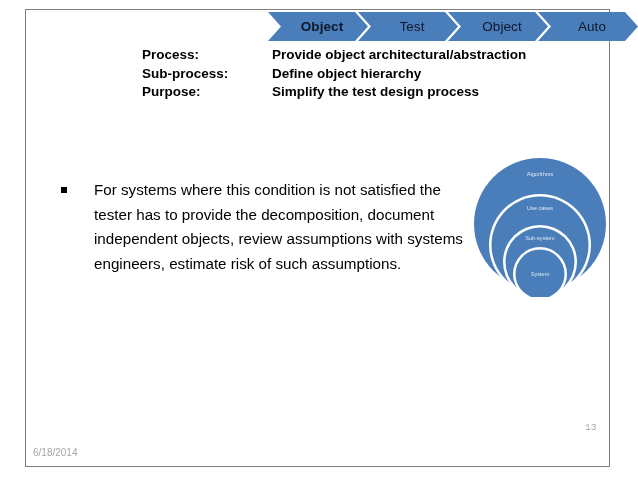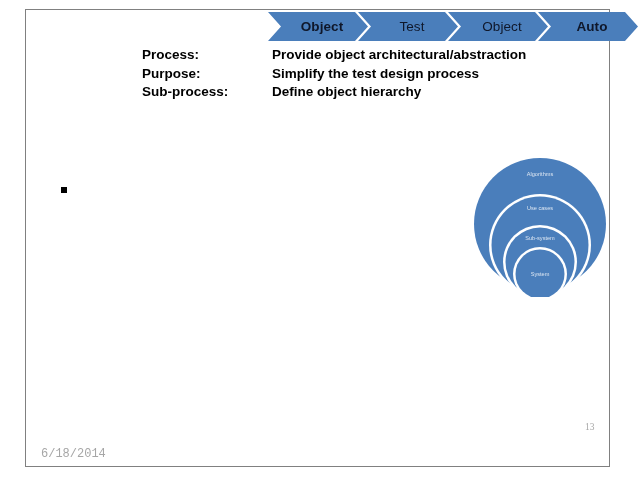--- a/index.html
+++ b/index.html
@@ -49,7 +49,7 @@
     -webkit-clip-path: polygon(0 0, calc(100% - 13px) 0, 100% 50%, calc(100% - 13px) 100%, 0 100%, 13px 50%);
     clip-path: polygon(0 0, calc(100% - 13px) 0, 100% 50%, calc(100% - 13px) 100%, 0 100%, 13px 50%);
   }
-  .chevron:last-child { margin-right: 0; font-weight: bold; }
+  .chevron:last-child { margin-right: 0; }
   .chevron-label {
     font-size: 13.5px;
     color: #0f172a;

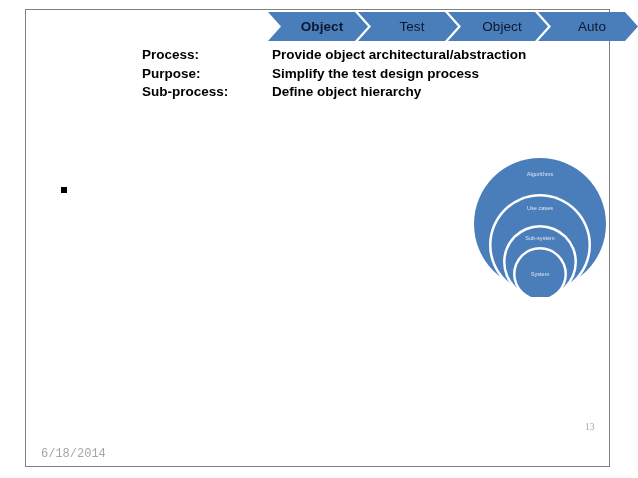--- a/index.html
+++ b/index.html
@@ -157,12 +157,12 @@
     <span class="meta-value">Provide object architectural/abstraction</span>
   </div>
   <div class="meta-row">
+    <span class="meta-label">Sub-process:</span>
+    <span class="meta-value">Define object hierarchy</span>
+  </div>
+  <div class="meta-row">
     <span class="meta-label">Purpose:</span>
     <span class="meta-value">Simplify the test design process</span>
-  </div>
-  <div class="meta-row">
-    <span class="meta-label">Sub-process:</span>
-    <span class="meta-value">Define object hierarchy</span>
   </div>
 </div>
 

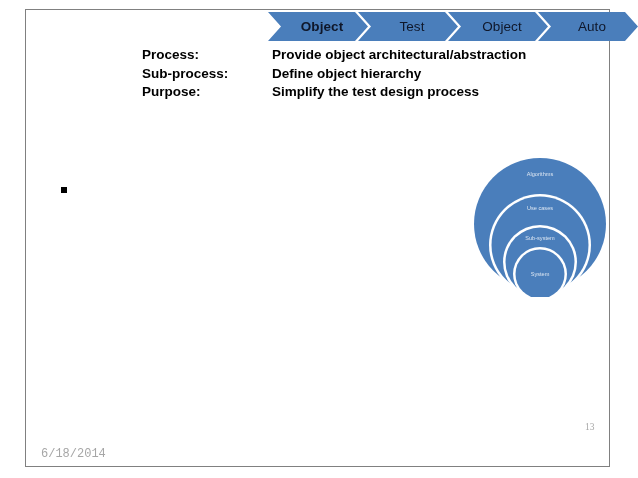--- a/index.html
+++ b/index.html
@@ -169,6 +169,7 @@
 <div id="body-bullets">
   <div class="bullet-item">
     <span class="bullet-marker"></span>
+    <span>For systems where this condition is not satisfied the tester has to provide the decomposition, document independent objects, review assumptions with systems engineers, estimate risk of such assumptions.</span>
   </div>
 </div>
 

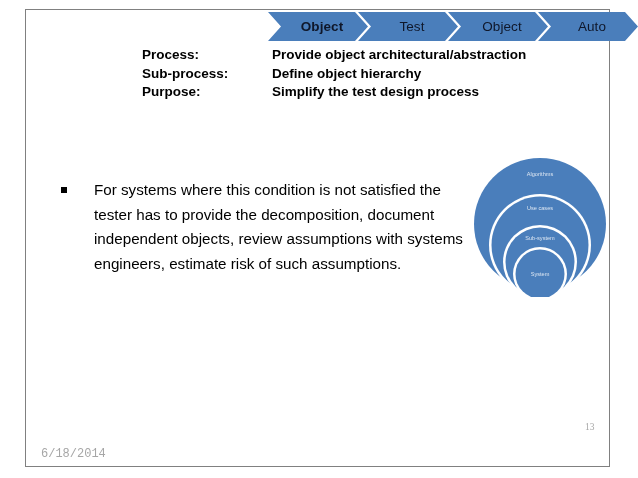--- a/index.html
+++ b/index.html
@@ -128,7 +128,7 @@
     top: 422px;
     font-size: 9.5px;
     color: #A6A6A6;
-    font-family: Liberation Serif, serif;
+    font-family: Liberation Mono, monospace;
   }
 </style>
 </head>

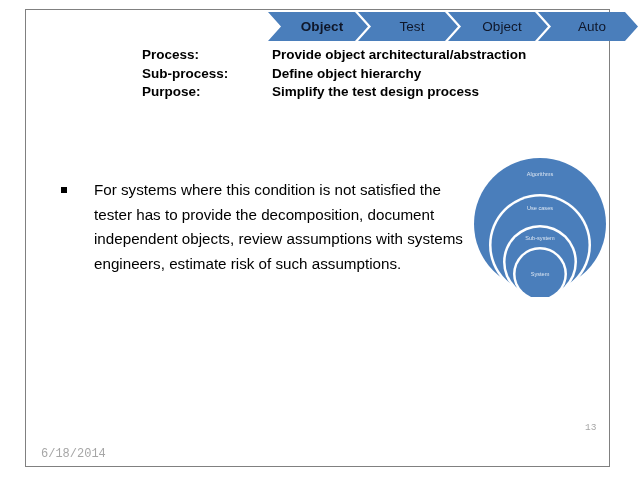--- a/index.html
+++ b/index.html
@@ -117,10 +117,9 @@
     position: absolute;
     left: 33px;
     top: 447px;
-    font-size: 12px;
+    font-size: 10px;
     color: #A6A6A6;
-    font-family: Liberation Mono, monospace;
-    margin-left: 8px;
+    font-family: Liberation Sans, sans-serif;
   }
   #footer-page {
     position: absolute;

